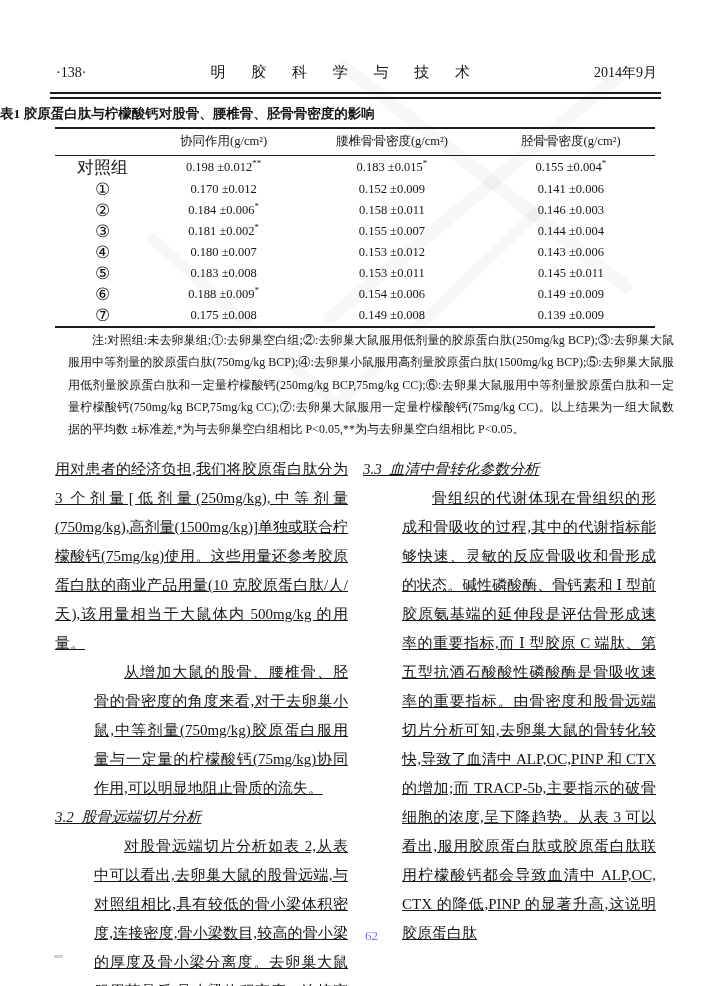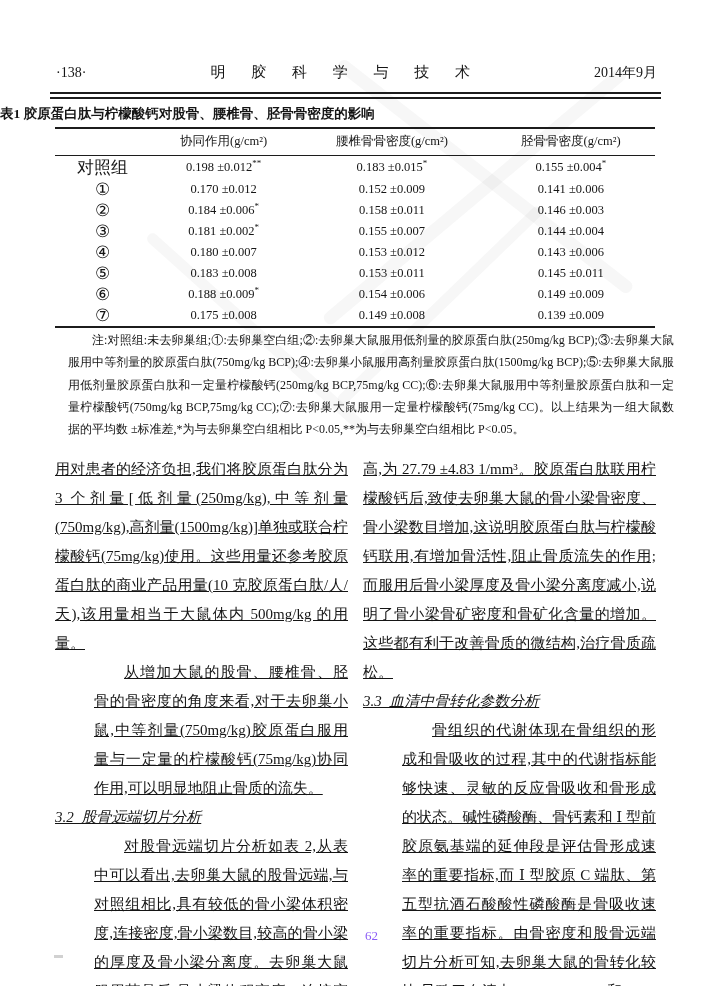--- a/index.html
+++ b/index.html
@@ -181,7 +181,6 @@
       <p class="indent">对股骨远端切片分析如表 2,从表中可以看出,去卵巢大鼠的股骨远端,与对照组相比,具有较低的骨小梁体积密度,连接密度,骨小梁数目,较高的骨小梁的厚度及骨小梁分离度。去卵巢大鼠服用药品后,骨小梁体积密度、连接密度、骨小梁数目增加,骨小梁厚度、骨小梁分离度减小,这一现象在胶原蛋白肽与柠檬酸钙联用时,尤为明显。与单纯服用柠檬酸钙相比,服用胶原蛋白肽后,骨连接密度较</p>
     </div>
     <div class="col">
-      <p>高,为 27.79 ±4.83 1/mm³。胶原蛋白肽联用柠檬酸钙后,致使去卵巢大鼠的骨小梁骨密度、骨小梁数目增加,这说明胶原蛋白肽与柠檬酸钙联用,有增加骨活性,阻止骨质流失的作用;而服用后骨小梁厚度及骨小梁分离度减小,说明了骨小梁骨矿密度和骨矿化含量的增加。这些都有利于改善骨质的微结构,治疗骨质疏松。</p>
       <p class="section-heading">3.3  血清中骨转化参数分析</p>
       <p class="indent">骨组织的代谢体现在骨组织的形成和骨吸收的过程,其中的代谢指标能够快速、灵敏的反应骨吸收和骨形成的状态。碱性磷酸酶、骨钙素和 Ⅰ 型前胶原氨基端的延伸段是评估骨形成速率的重要指标,而 Ⅰ 型胶原 C 端肽、第五型抗酒石酸酸性磷酸酶是骨吸收速率的重要指标。由骨密度和股骨远端切片分析可知,去卵巢大鼠的骨转化较快,导致了血清中 ALP,OC,PINP 和 CTX 的增加;而 TRACP-5b,主要指示的破骨细胞的浓度,呈下降趋势。从表 3 可以看出,服用胶原蛋白肽或胶原蛋白肽联用柠檬酸钙都会导致血清中 ALP,OC, CTX 的降低,PINP 的显著升高,这说明胶原蛋白肽</p>
     </div>

